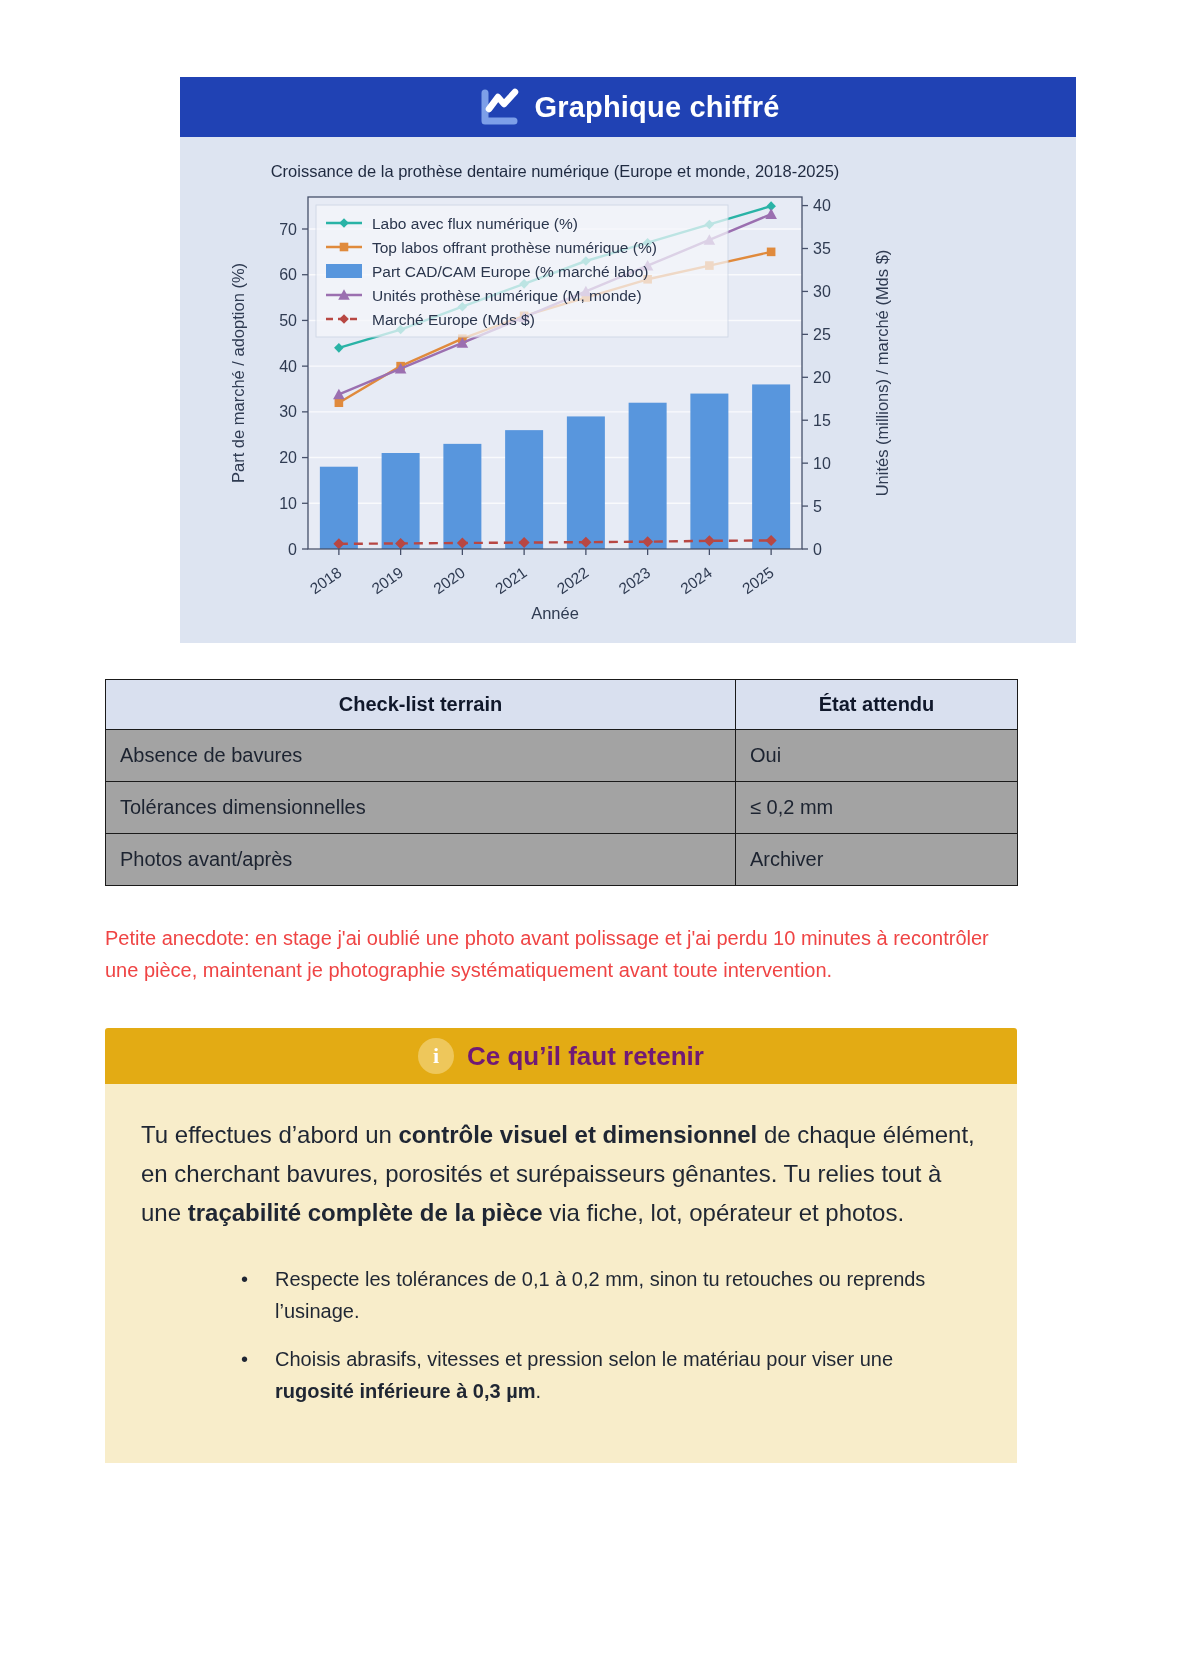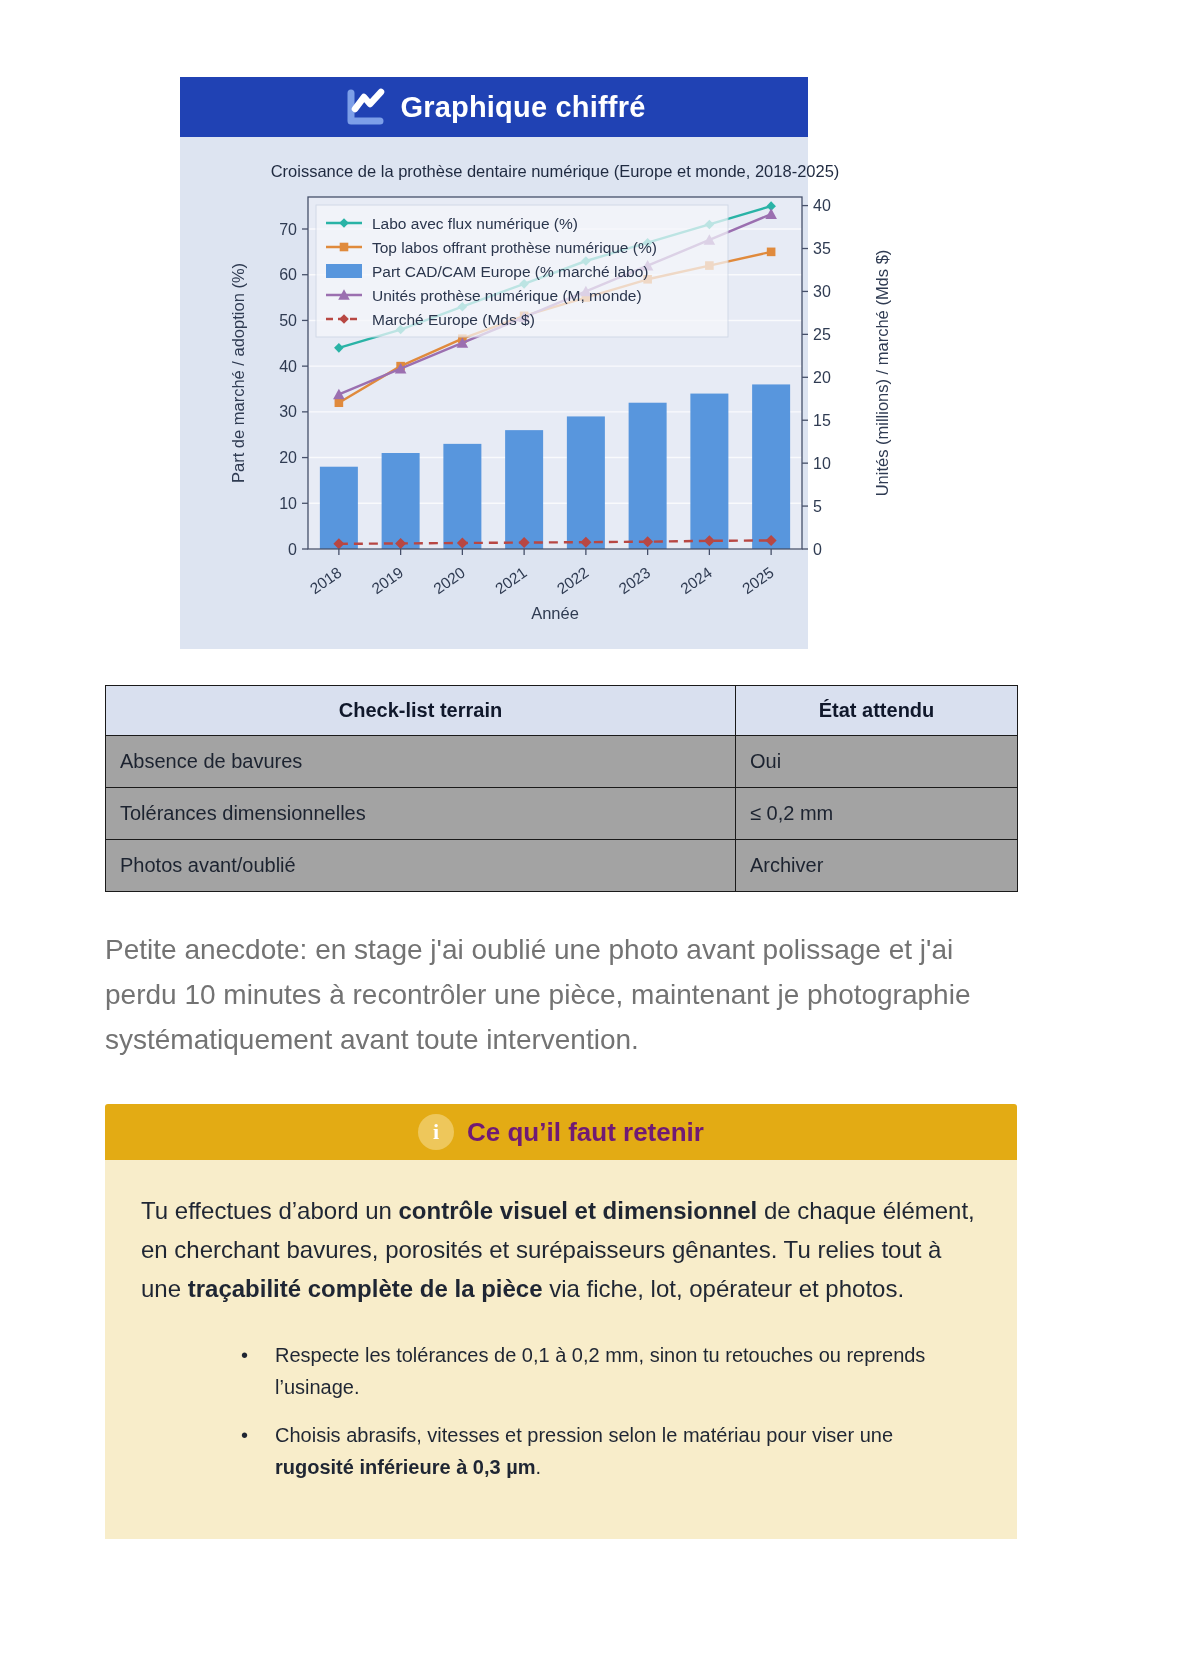--- a/index.html
+++ b/index.html
@@ -13,7 +13,7 @@
   }
 
   
-  .chart-card { width: 628px; margin: 77px auto 0 180px; }
+  .chart-card { width: 896px; margin: 77px auto 0 180px; }
   .chart-card-header {
     height: 60px; background: #2042b4;
     display: flex; align-items: center; justify-content: center; gap: 14px;

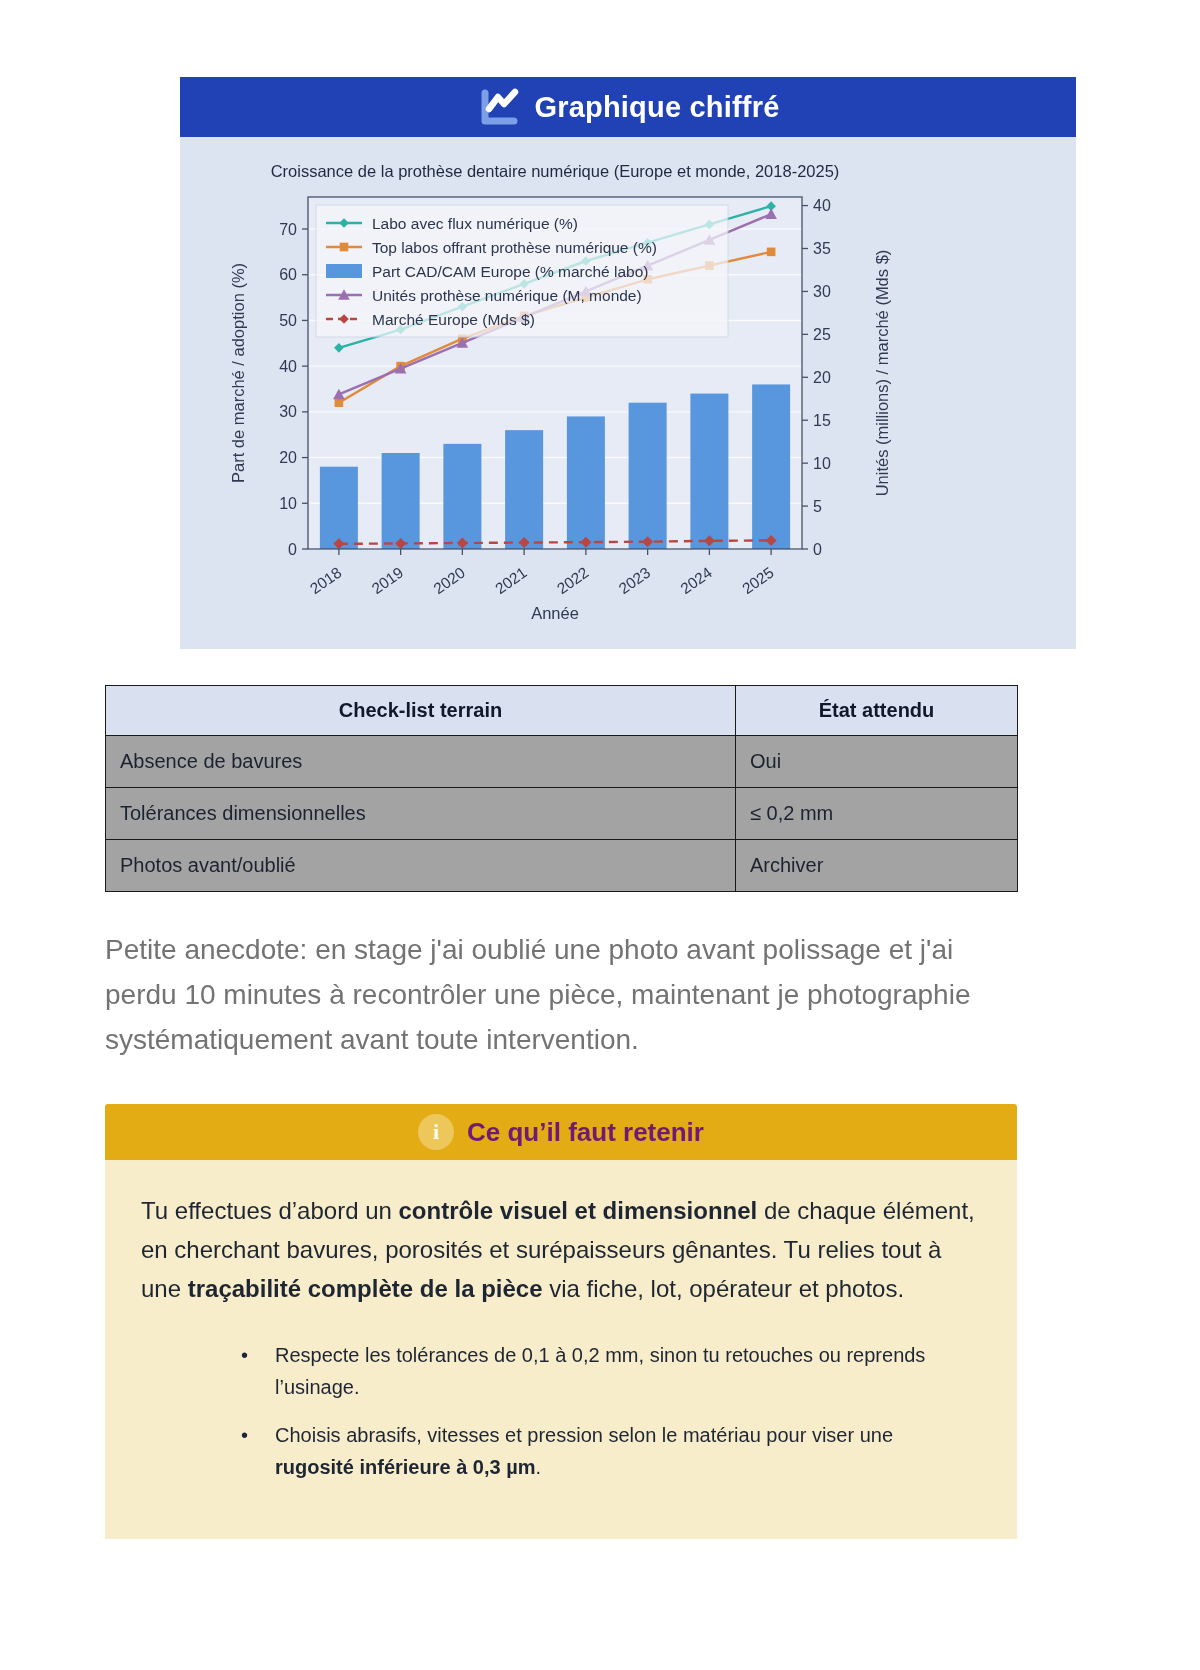--- a/index.html
+++ b/index.html
@@ -21,7 +21,7 @@
   .chart-card-header .hdr-title {
     color: #ffffff; font-size: 29px; font-weight: 700; letter-spacing: .2px;
   }
-  .chart-card-body { background: #dde4f1; padding: 14px 0 12px; }
+  .chart-card-body { background: #dde4f1; padding: 14px 0 6px; }
 
   
   .tbl-wrap { margin: 36px 0 0 105px; width: 912px; }

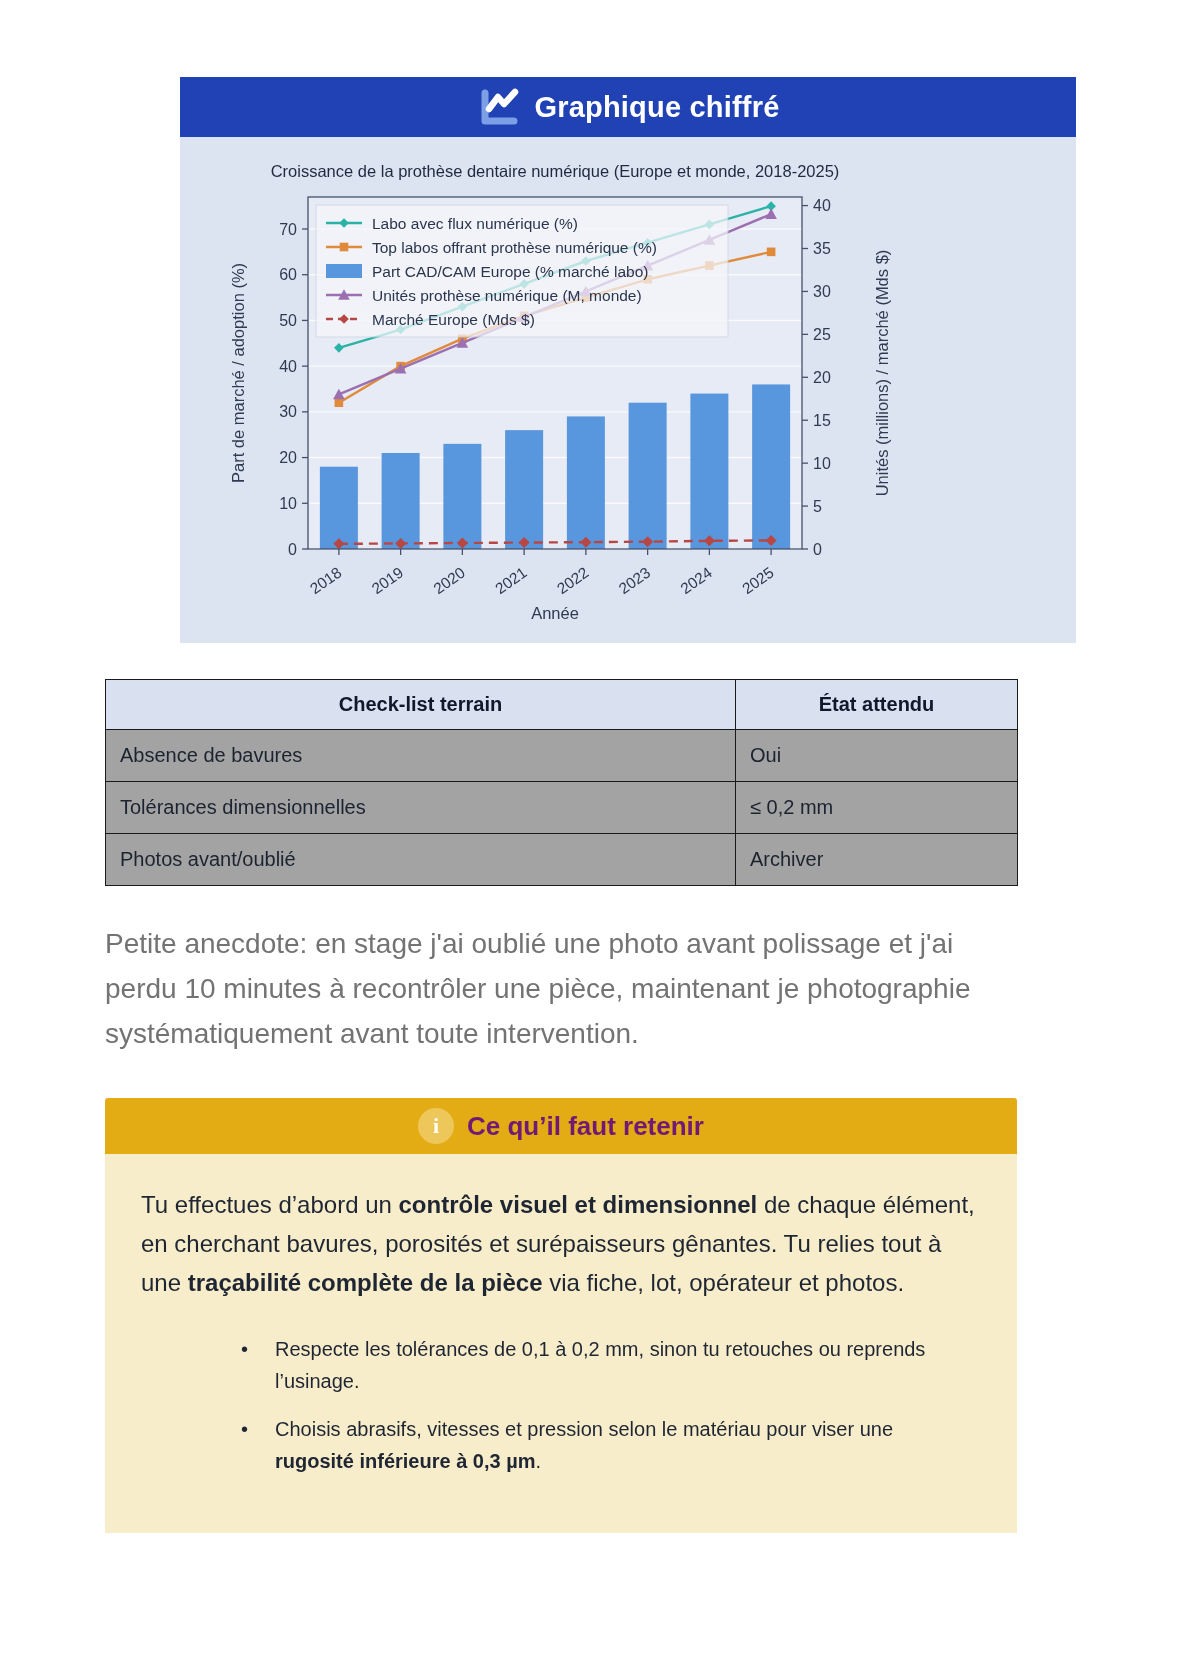--- a/index.html
+++ b/index.html
@@ -243,7 +243,7 @@
           <td>≤ 0,2 mm</td>
         </tr>
         <tr>
-          <td>Photos avant/oublié</td>
+          <td>Photos avant/après</td>
           <td>Archiver</td>
         </tr>
       </tbody>

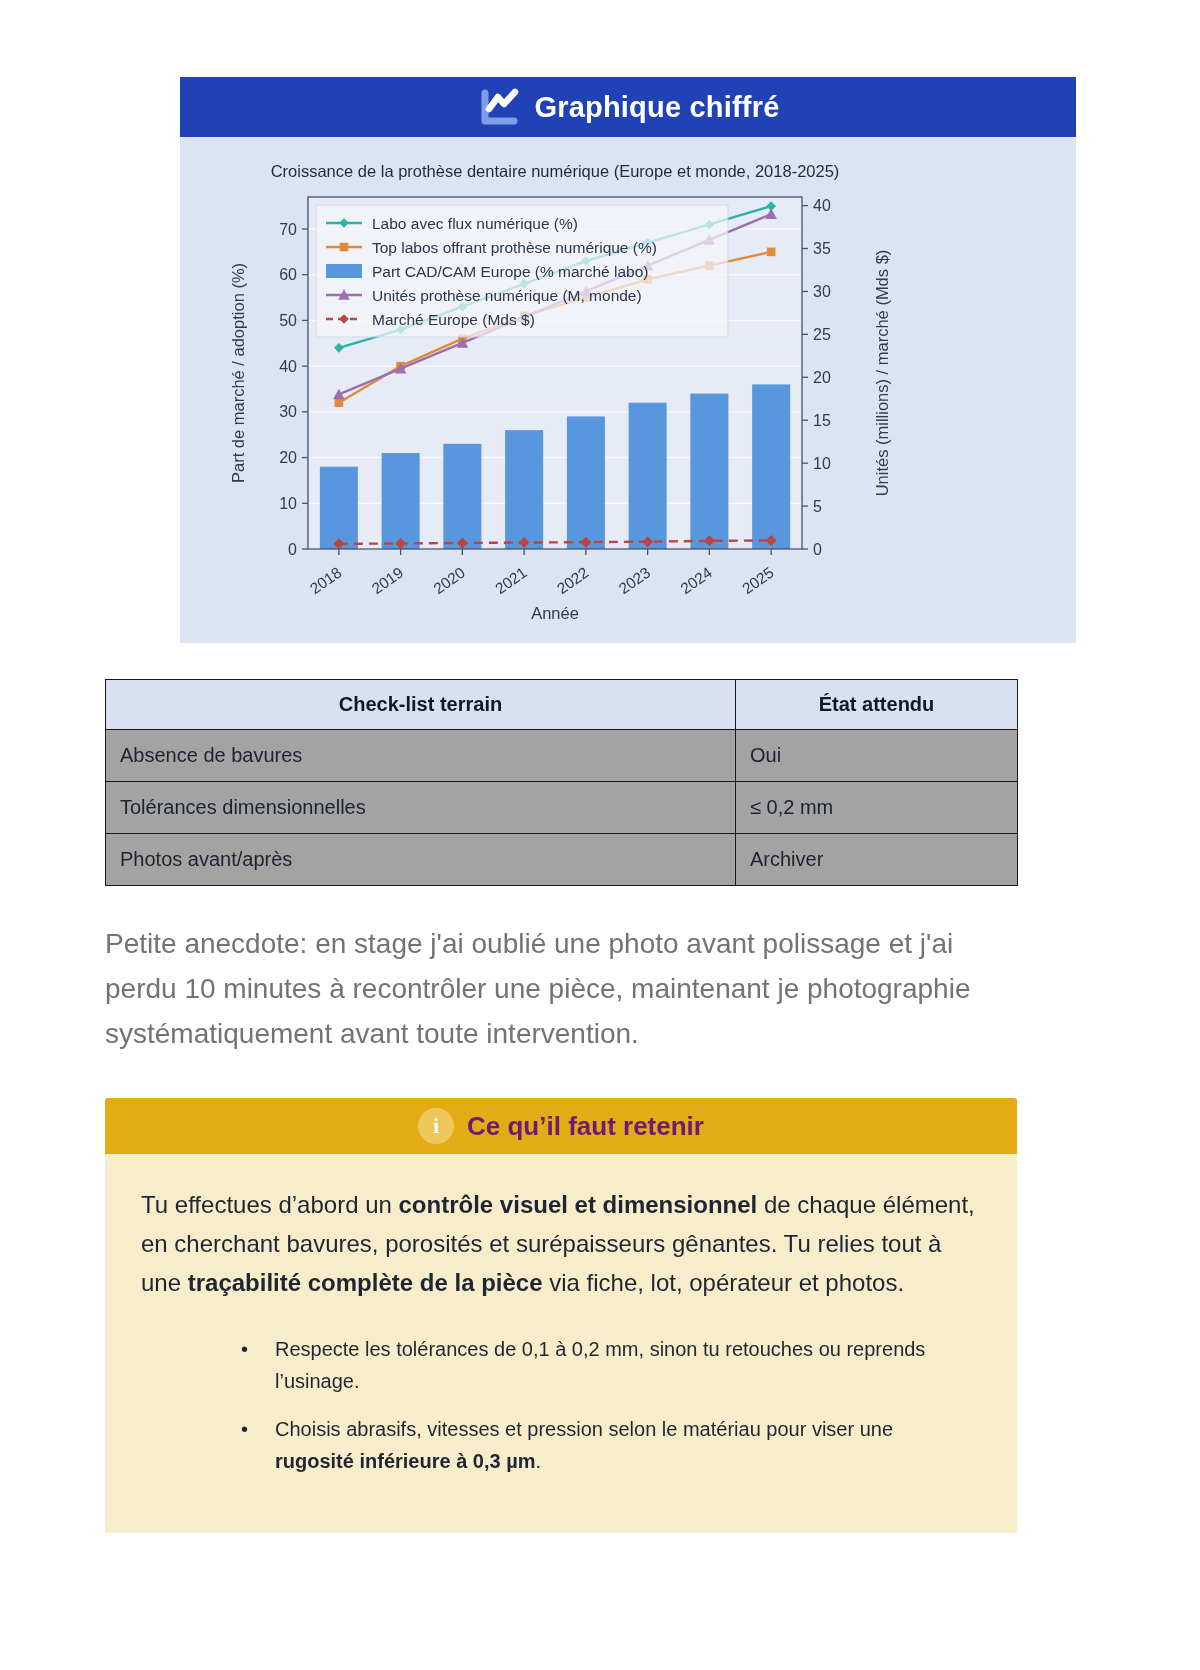--- a/index.html
+++ b/index.html
@@ -39,7 +39,7 @@
   
   .anecdote {
     margin: 36px 0 0 105px; width: 900px;
-    font-size: 28px; line-height: 1.6; color: #737373;
+    font-size: 20px; line-height: 1.6; color: #ef4444;
   }
 
   

